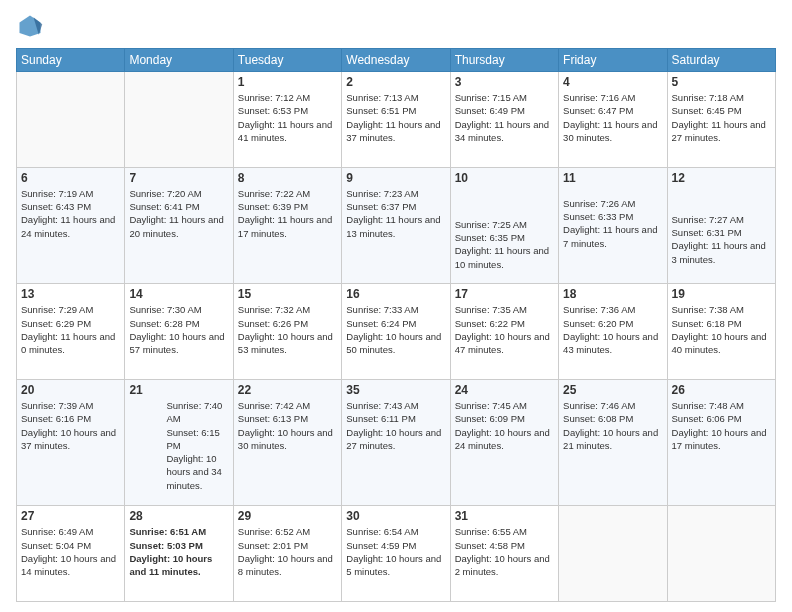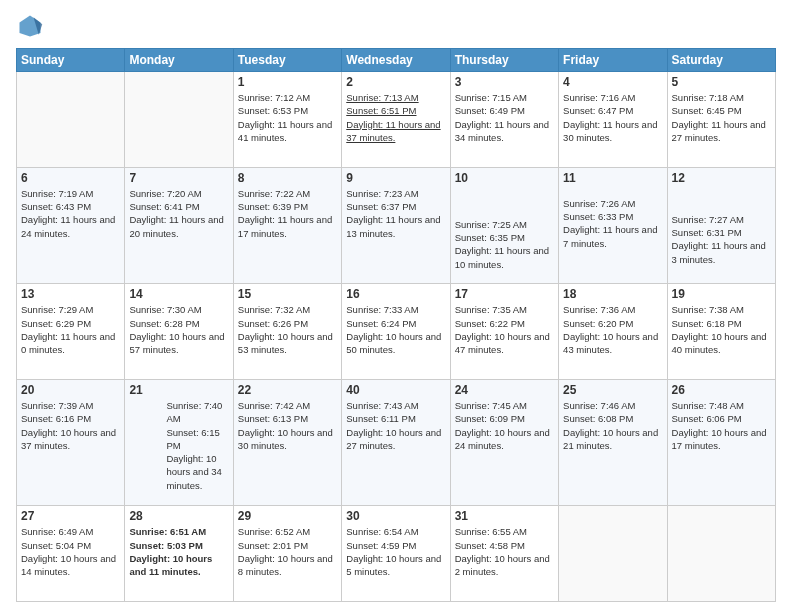--- a/index.html
+++ b/index.html
@@ -69,7 +69,7 @@
       background: #4a90c4;
       color: #fff;
       font-size: 12px;
-      font-weight: bold;
+      font-weight: normal;
       padding: 4px 4px;
       border: 1px solid #3a80b4;
       text-align: left;

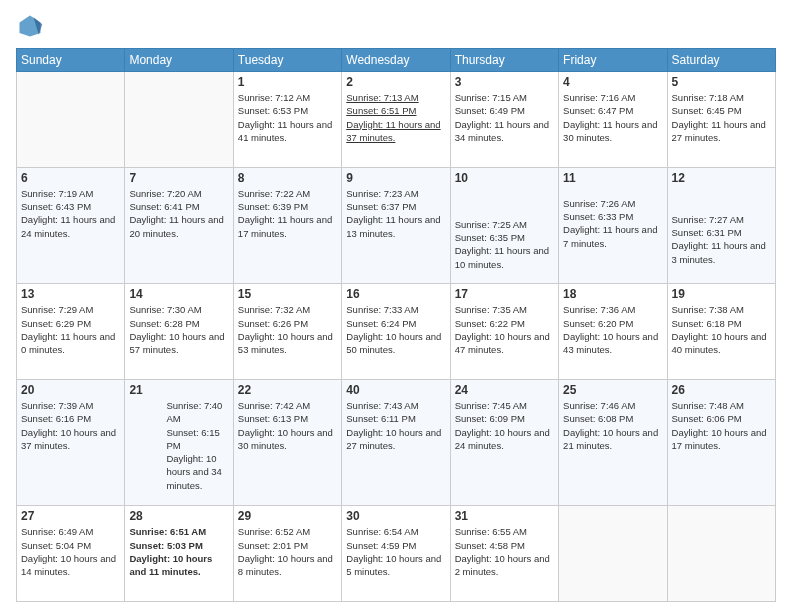--- a/index.html
+++ b/index.html
@@ -149,7 +149,7 @@
           </td>
           <td>
             <span class="day-num">2</span>
-            <div class="day-info" style="white-space: pre-line; text-decoration: underline;">Sunrise: 7:13 AM
+            <div class="day-info" style="white-space: pre-line;">Sunrise: 7:13 AM
 Sunset: 6:51 PM
 Daylight: 11 hours and 37 minutes.</div>
           </td>

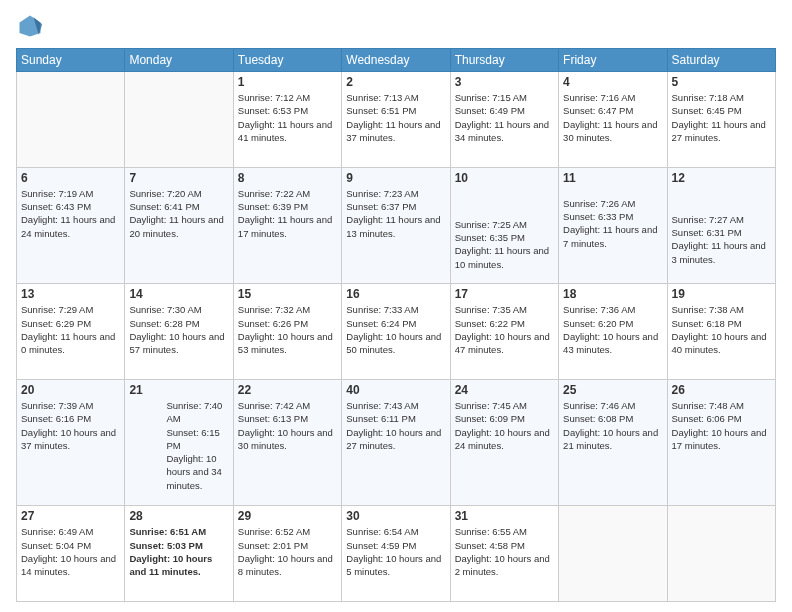--- a/index.html
+++ b/index.html
@@ -280,7 +280,7 @@
 Daylight: 10 hours and 30 minutes.</div>
           </td>
           <td>
-            <span class="day-num">40</span>
+            <span class="day-num">35</span>
             <div class="day-info" style="white-space: pre-line;">Sunrise: 7:43 AM
 Sunset: 6:11 PM
 Daylight: 10 hours and 27 minutes.</div>

